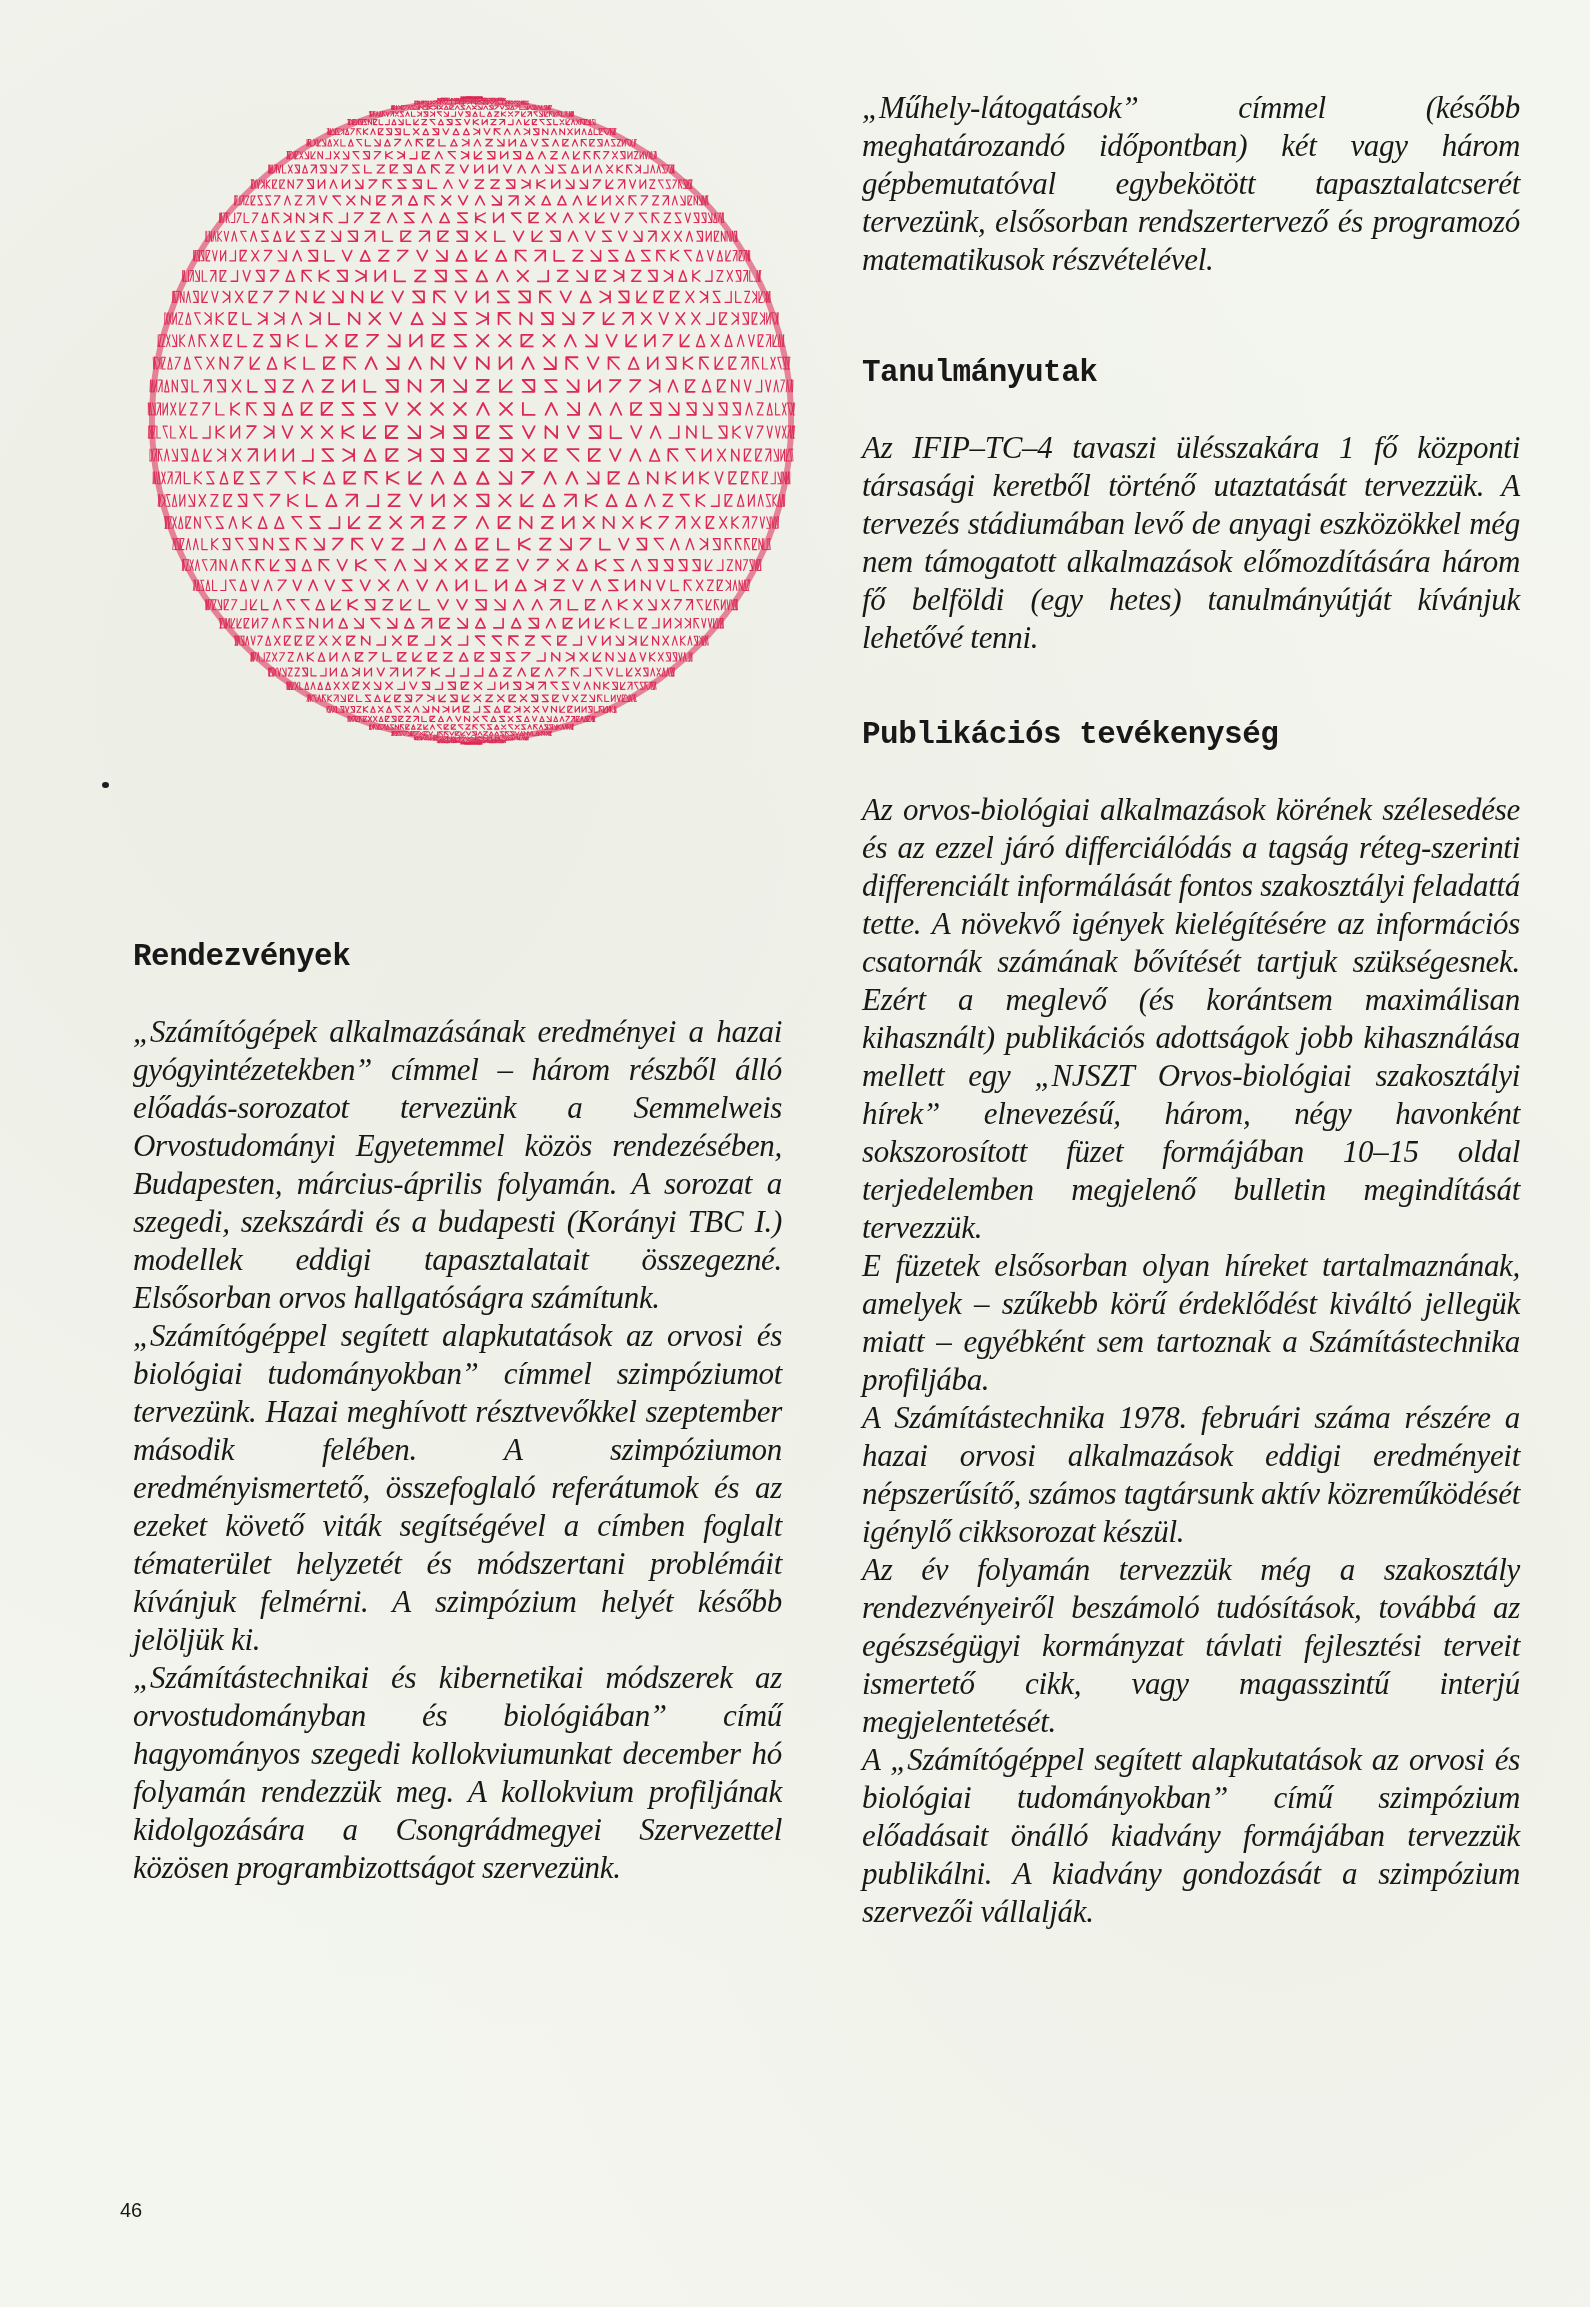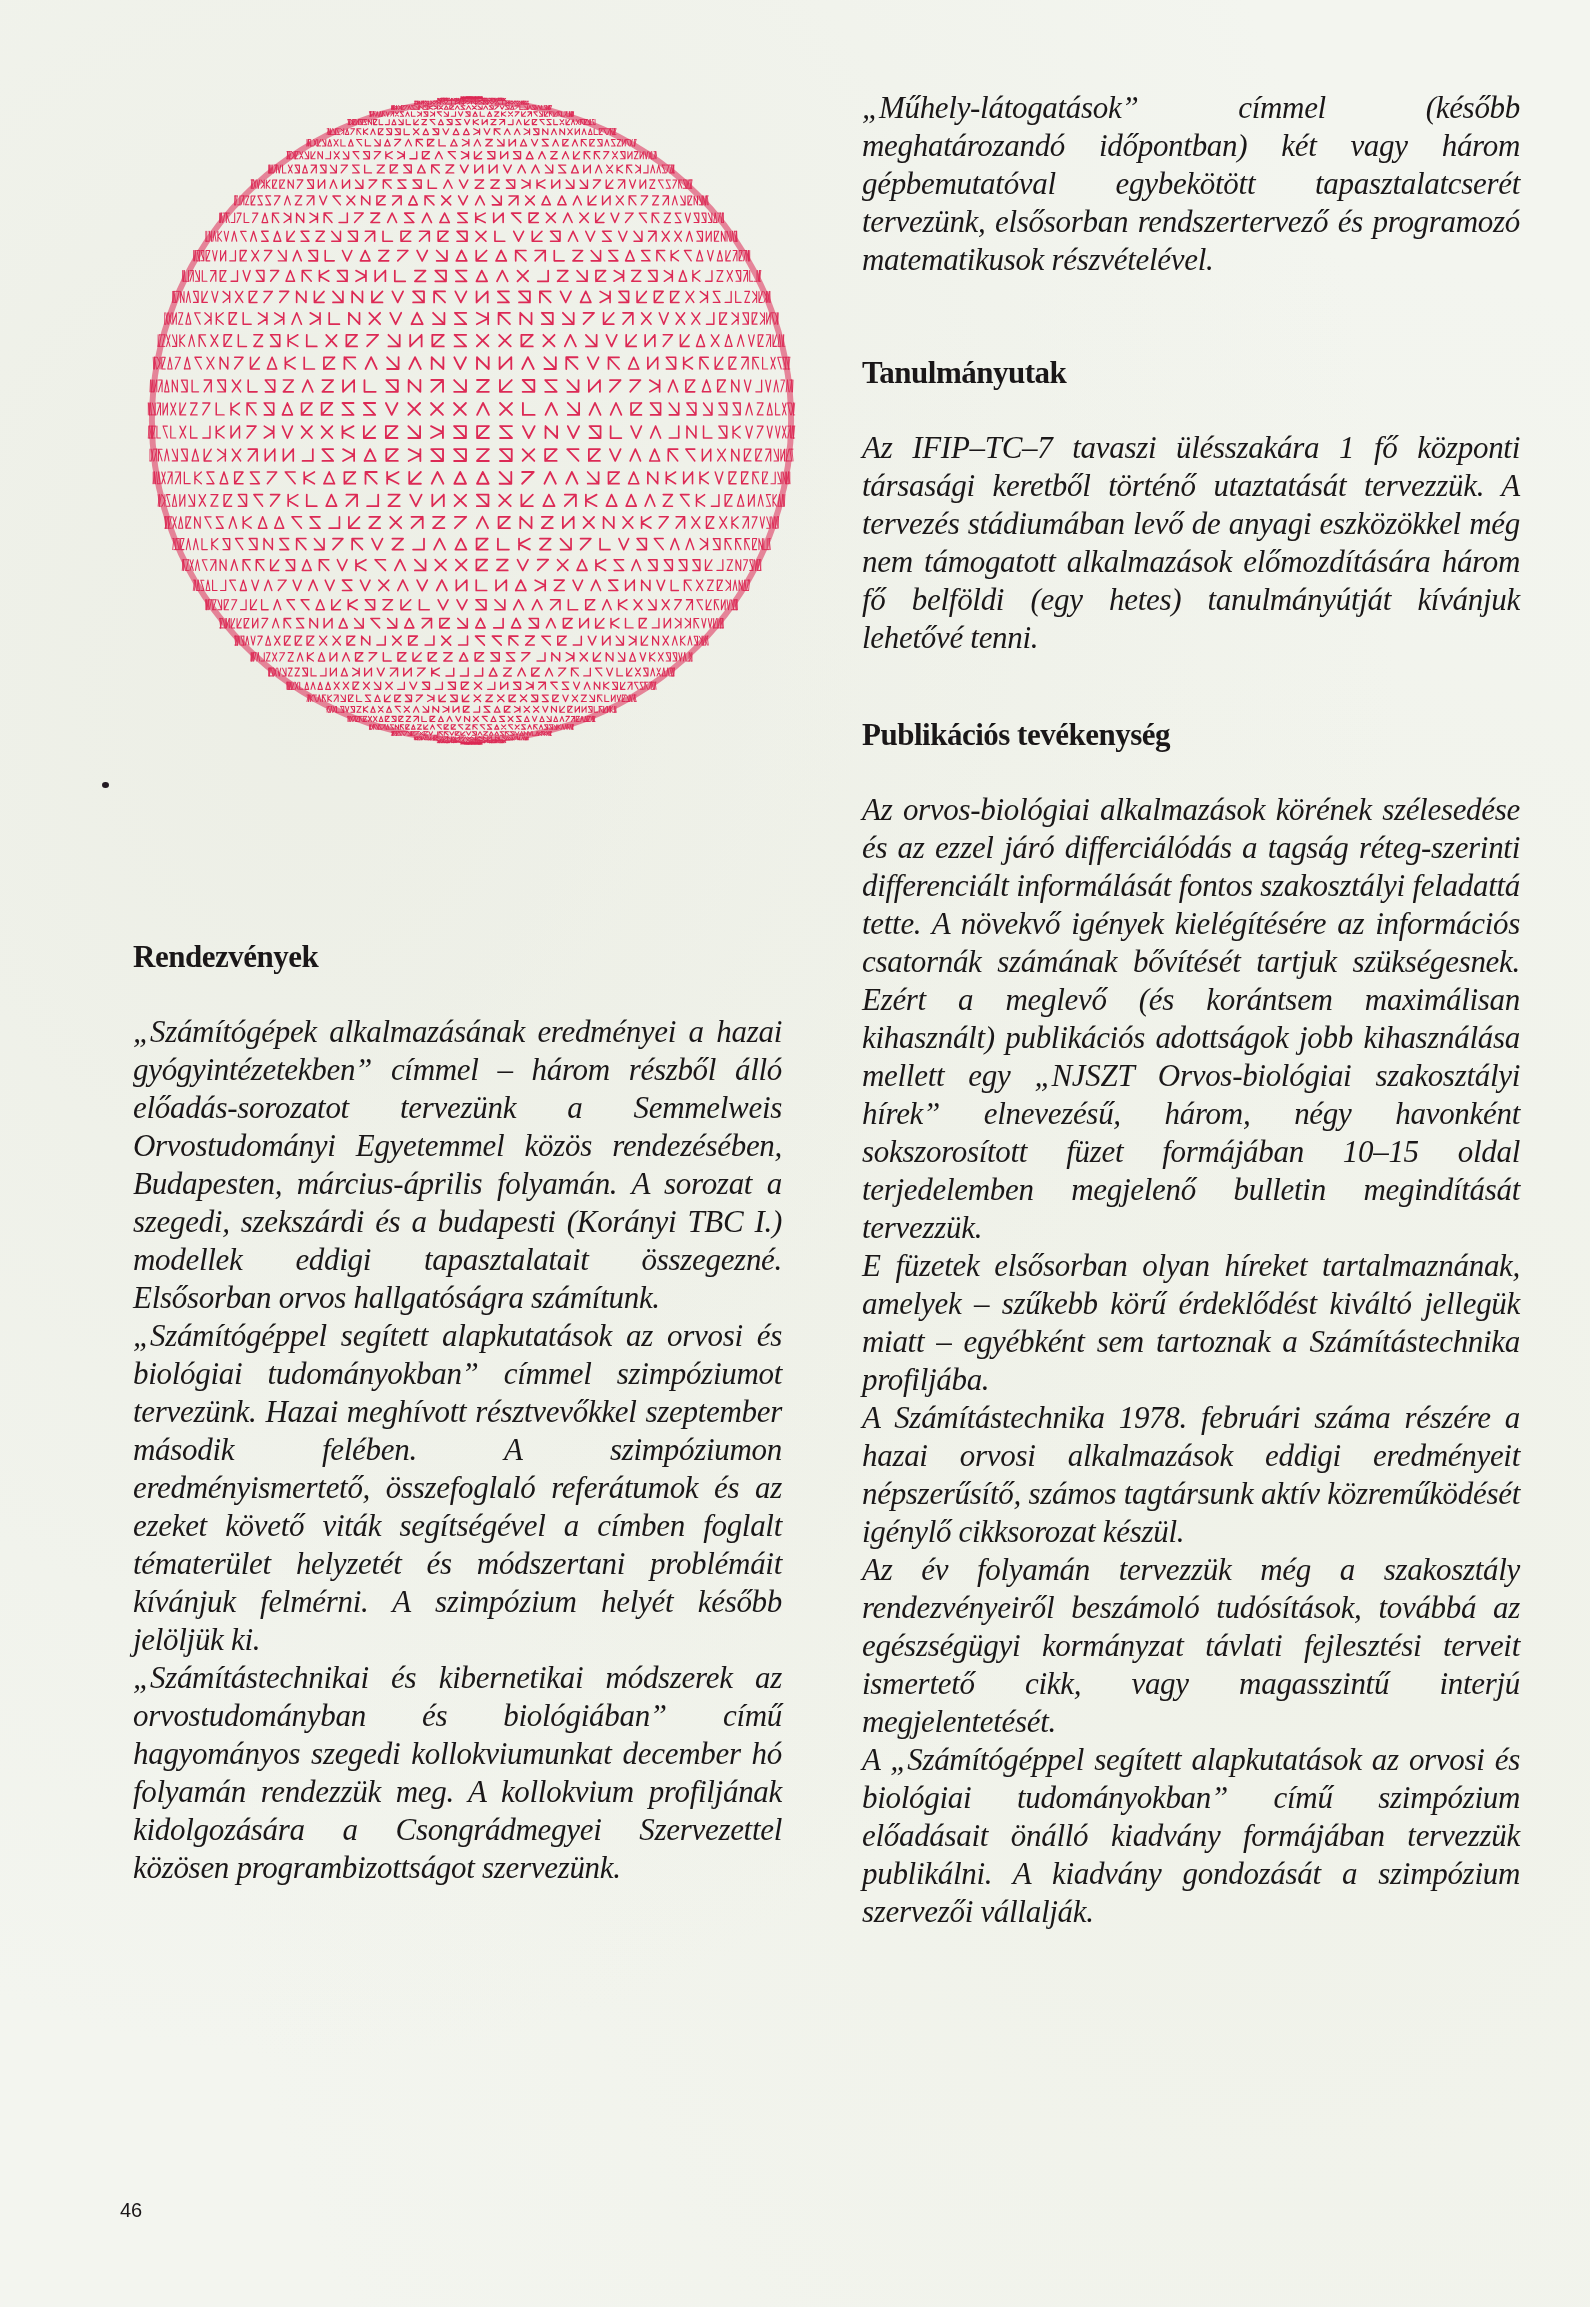--- a/index.html
+++ b/index.html
@@ -33,6 +33,7 @@
       font-size: 31px;
       letter-spacing: -0.5px;
       margin: 0;
+      font-family: Liberation Mono, monospace;
     }
     #figure-sphere {
       position: absolute; left: 140px; top: 89px;

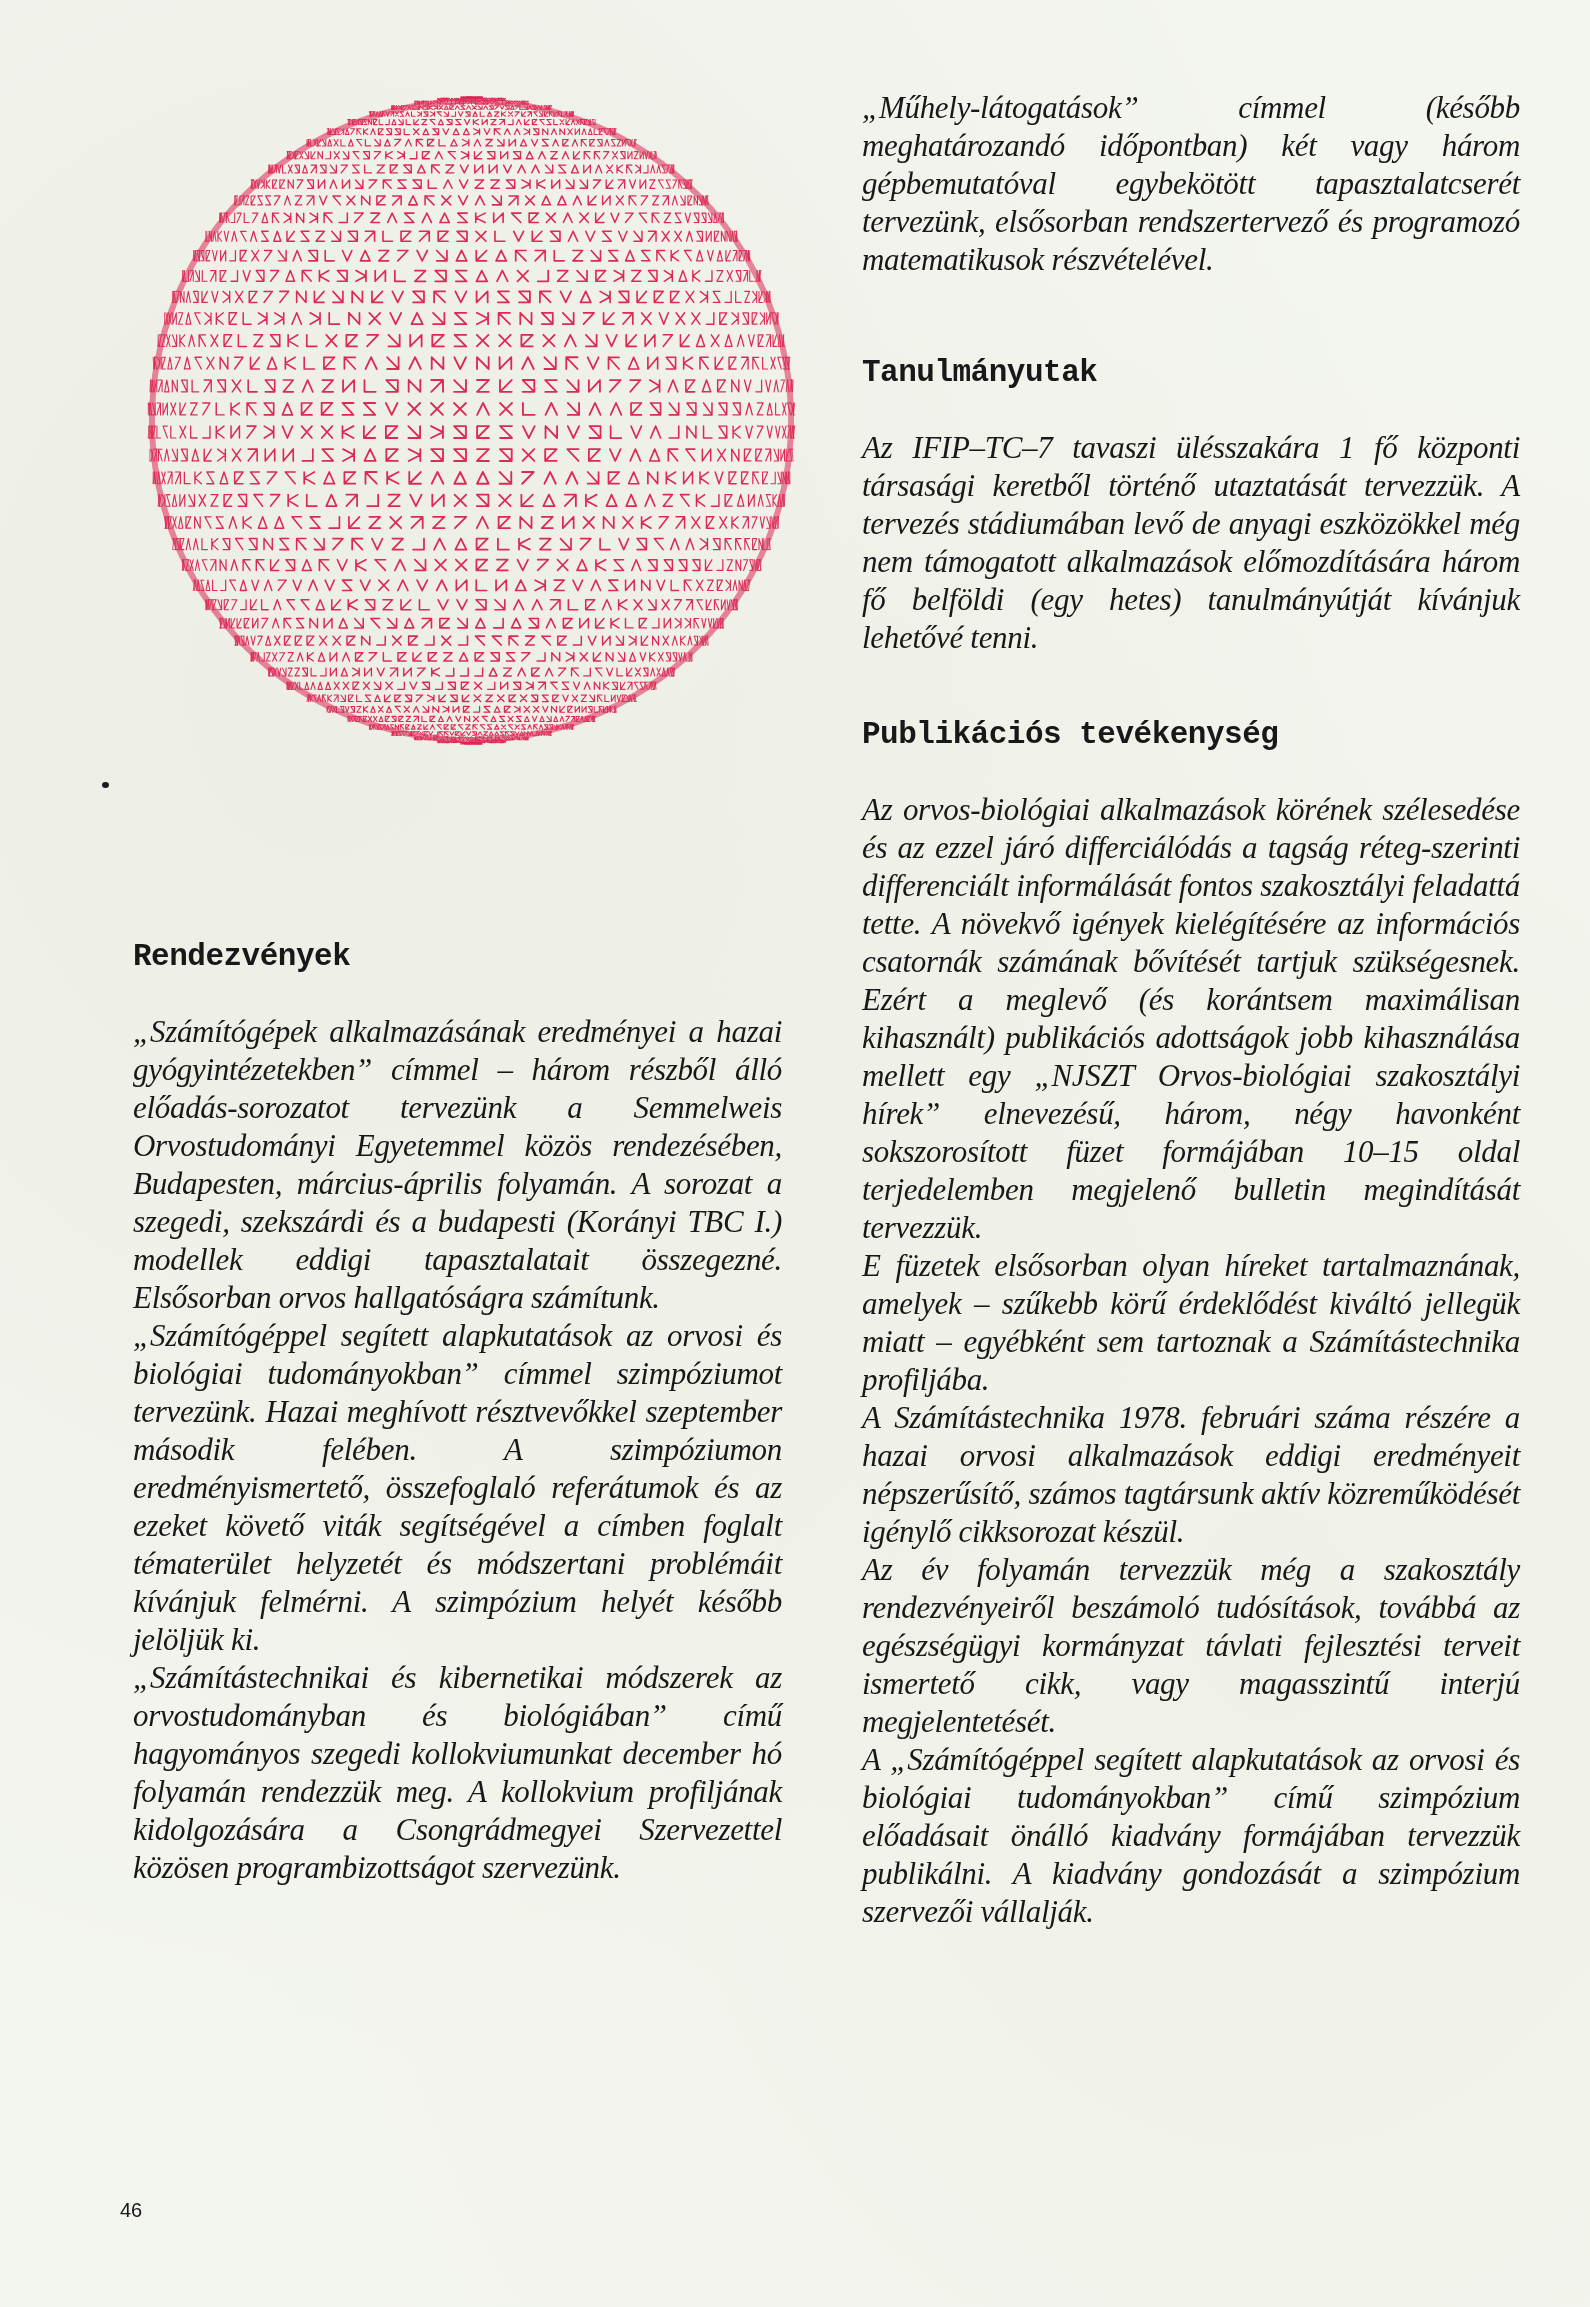--- a/index.html
+++ b/index.html
@@ -1939,7 +1939,7 @@
   <p class="para">„Műhely-látogatások” címmel (később meghatározandó időpontban) két vagy három gépbemutatóval egybekötött tapasztalatcserét tervezünk, elsősorban rendszertervező és programozó matematikusok részvételével.</p>
 
   <h2 class="heading" style="margin-top:75px;">Tanulmányutak</h2>
-  <p class="para" style="margin-top:37px;">Az IFIP–TC–7 tavaszi ülésszakára 1 fő központi társasági keretből történő utaztatását tervezzük. A tervezés stádiumában levő de anyagi eszközökkel még nem támogatott alkalmazások előmozdítására három fő belföldi (egy hetes) tanulmányútját kívánjuk lehetővé tenni.</p>
+  <p class="para" style="margin-top:37px;">Az IFIP–TC–4 tavaszi ülésszakára 1 fő központi társasági keretből történő utaztatását tervezzük. A tervezés stádiumában levő de anyagi eszközökkel még nem támogatott alkalmazások előmozdítására három fő belföldi (egy hetes) tanulmányútját kívánjuk lehetővé tenni.</p>
 
   <h2 class="heading" style="margin-top:59px;">Publikációs tevékenység</h2>
   <p class="para" style="margin-top:37px;">Az orvos-biológiai alkalmazások körének szélesedése és az ezzel járó differciálódás a tagság réteg-szerinti differenciált informálását fontos szakosztályi feladattá tette. A növekvő igények kielégítésére az információs csatornák számának bővítését tartjuk szükségesnek. Ezért a meglevő (és korántsem maximálisan kihasznált) publikációs adottságok jobb kihasználása mellett egy „NJSZT Orvos-biológiai szakosztályi hírek” elnevezésű, három, négy havonként sokszorosított füzet formájában 10–15 oldal terjedelemben megjelenő bulletin megindítását tervezzük.</p>

